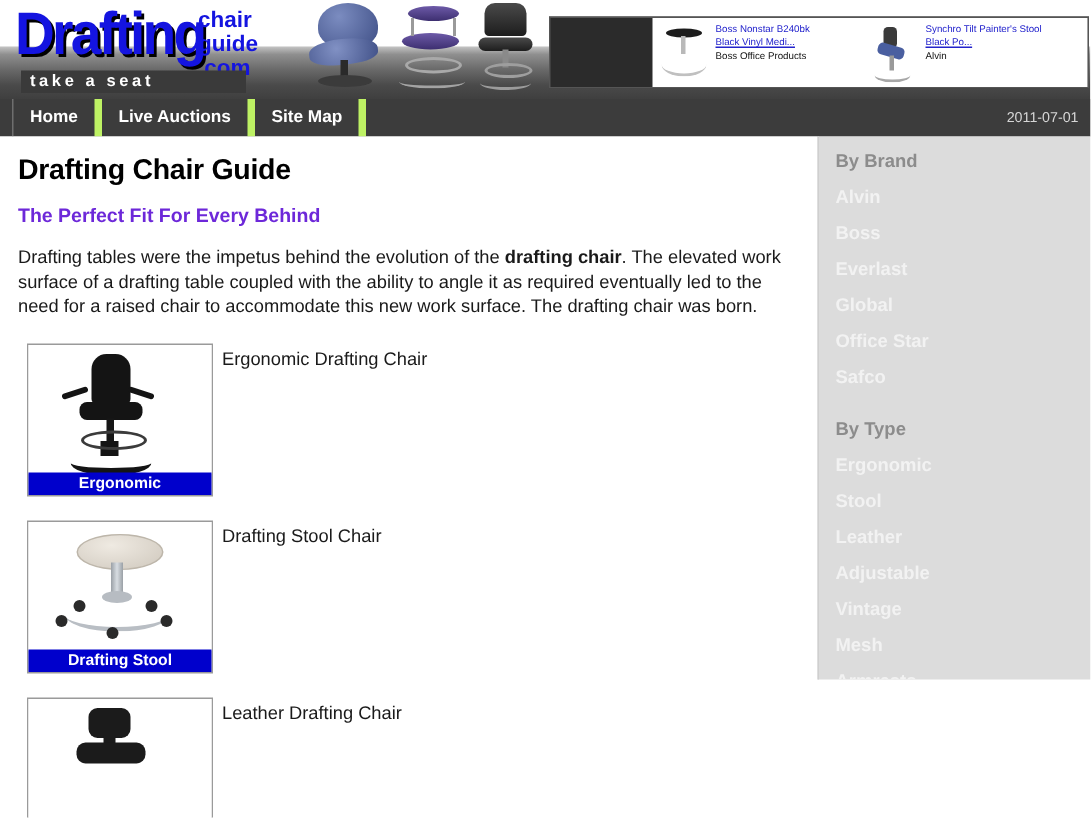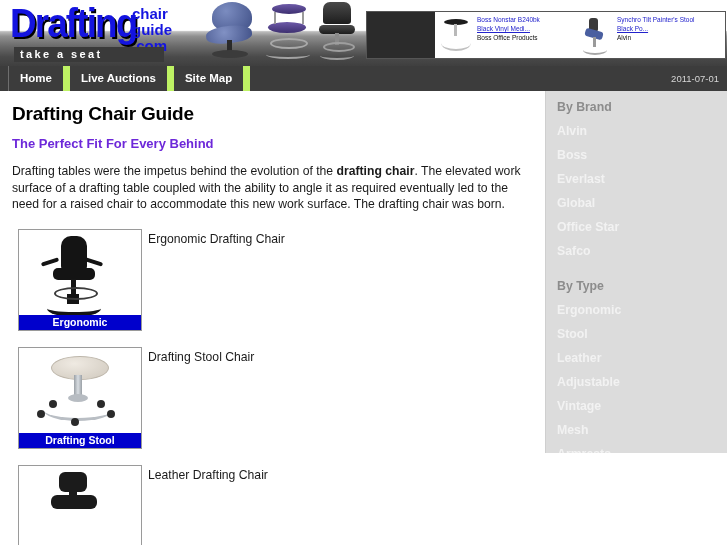--- a/index.html
+++ b/index.html
@@ -86,7 +86,7 @@
   .nav{position:absolute;left:0;top:66px;width:727px;height:25px;background:#3c3c3c;}
   .nav-items{position:absolute;left:8px;top:0;height:25px;display:flex;}
   .nav-item{height:25px;line-height:25px;padding:0 11px;color:#ffffff;font-size:11.5px;
-     font-weight:bold;border-right:7px solid #bef264;white-space:nowrap;cursor:pointer;}
+     font-weight:bold;border-right:5px solid #bef264;white-space:nowrap;cursor:pointer;}
   .nav-item:first-child{border-left:1px solid #6e6e6e;}
   .nav-date{position:absolute;right:8px;top:0;height:25px;line-height:25px;color:#d6d6d6;font-size:9.5px;}
 

